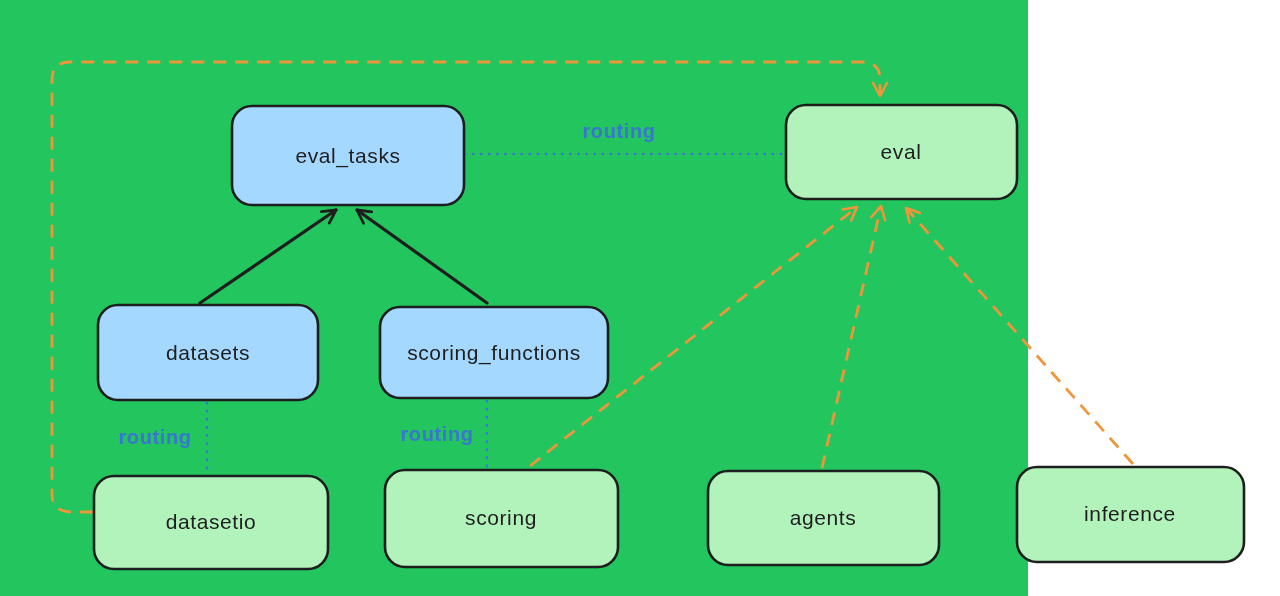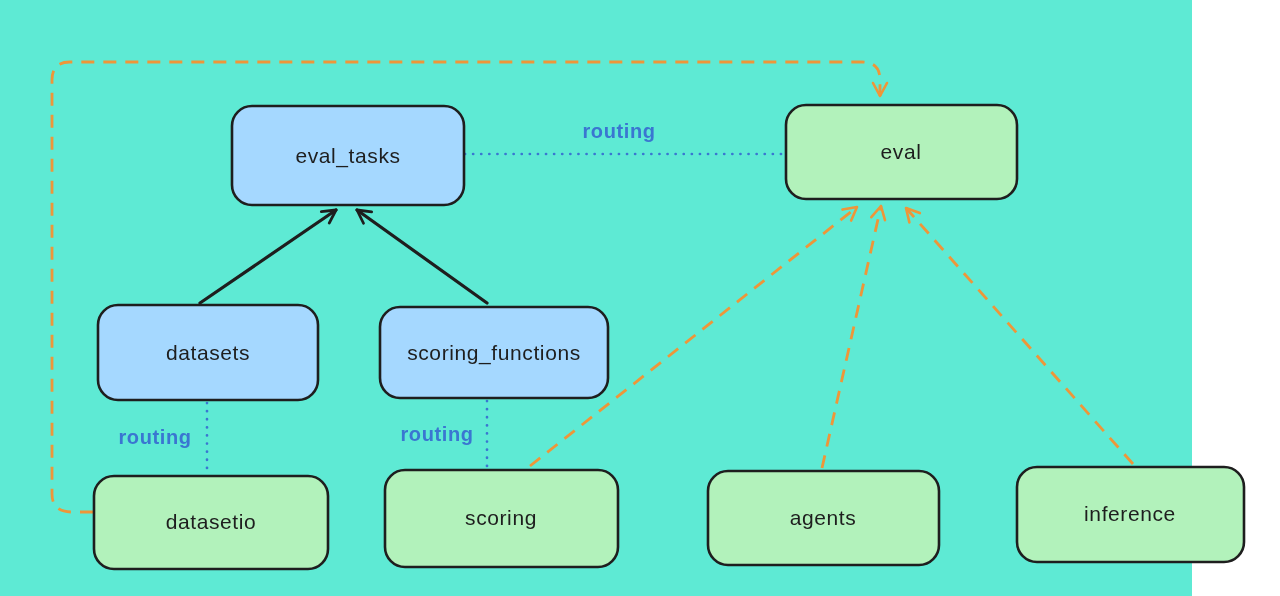--- a/index.html
+++ b/index.html
@@ -13,9 +13,9 @@
   }
   .canvas {
     position: relative;
-    width: 1192px;
+    width: 1028px;
     height: 596px;
-    background: #5eead4;
+    background: #22c55e;
   }
   svg { display: block; }
   text.node-label {

